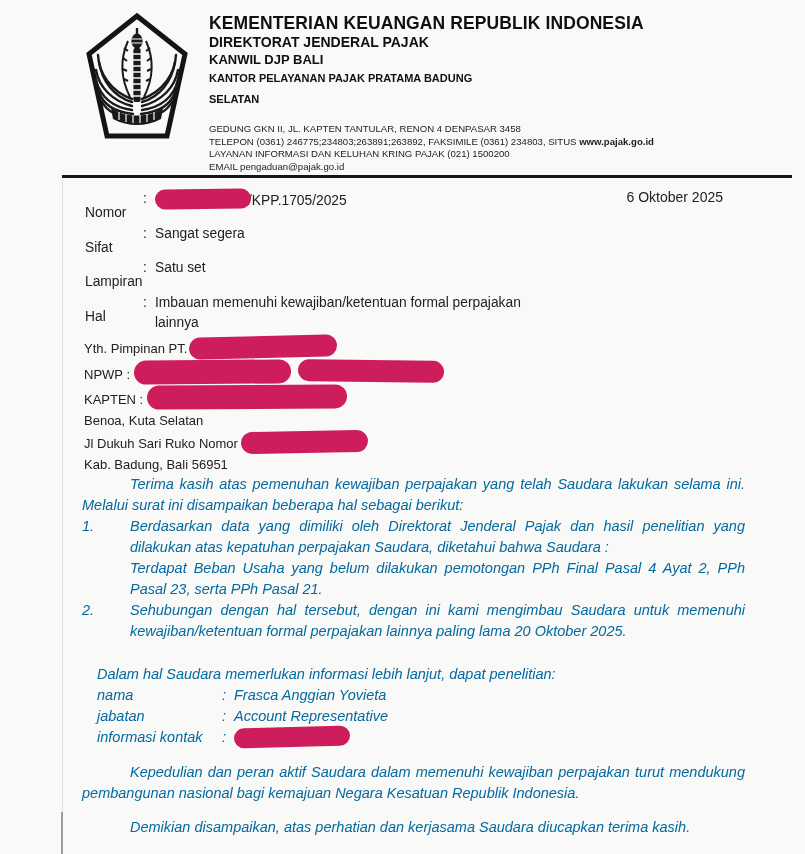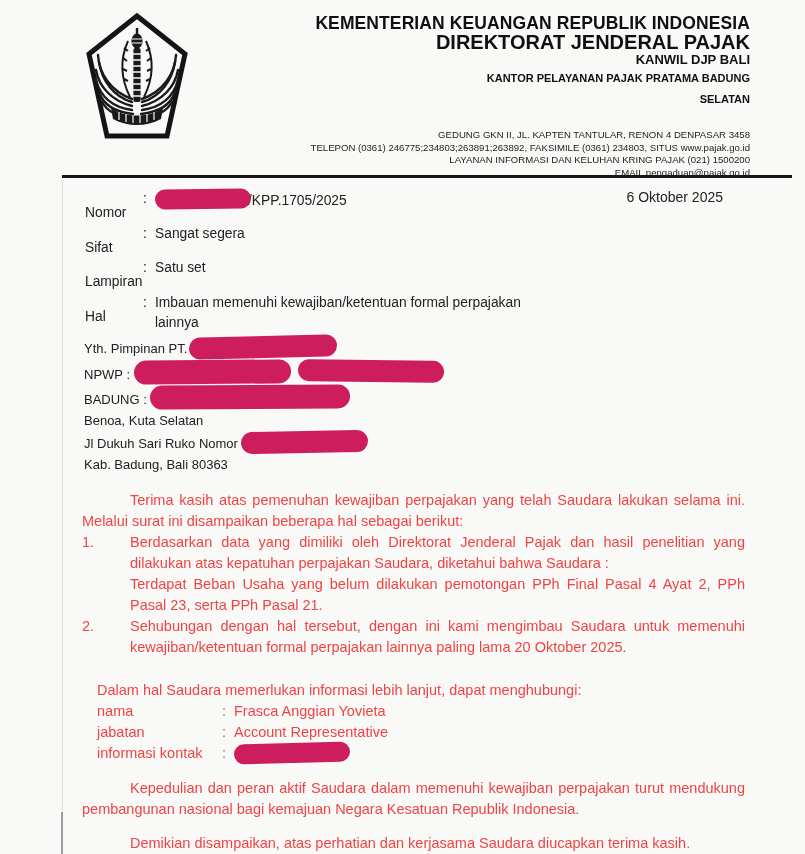--- a/index.html
+++ b/index.html
@@ -10,7 +10,7 @@
   }
   
   .logo{position:absolute;left:84px;top:11px;width:106px;height:132px;}
-  .header-text{position:absolute;left:184px;top:13px;width:566px;text-align:right;color:#101010;}
+  .header-text{position:absolute;left:209px;top:13px;width:566px;text-align:left;color:#101010;}
   .h-ministry{font-size:17.5px;font-weight:bold;letter-spacing:.1px;line-height:20px;}
   .h-directorate{font-size:20px;font-weight:bold;line-height:18px;}
   .h-region{font-size:13px;font-weight:bold;line-height:17px;}

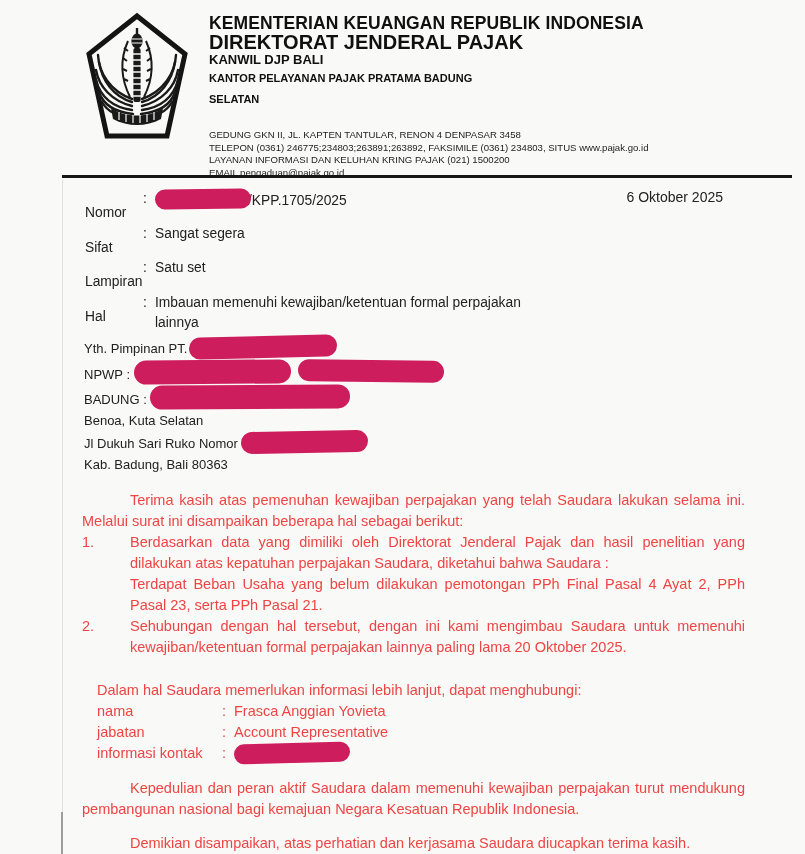--- a/index.html
+++ b/index.html
@@ -12,7 +12,7 @@
   .logo{position:absolute;left:84px;top:11px;width:106px;height:132px;}
   .header-text{position:absolute;left:209px;top:13px;width:566px;text-align:left;color:#101010;}
   .h-ministry{font-size:17.5px;font-weight:bold;letter-spacing:.1px;line-height:20px;}
-  .h-directorate{font-size:20px;font-weight:bold;line-height:18px;}
+  .h-directorate{font-size:14px;font-weight:bold;line-height:18px;}
   .h-region{font-size:13px;font-weight:bold;line-height:17px;}
   .h-office{font-size:11px;font-weight:bold;line-height:21px;white-space:pre-line;}
   .h-addr{font-size:9.6px;line-height:12.5px;margin-top:19px;color:#1c1c1c;}

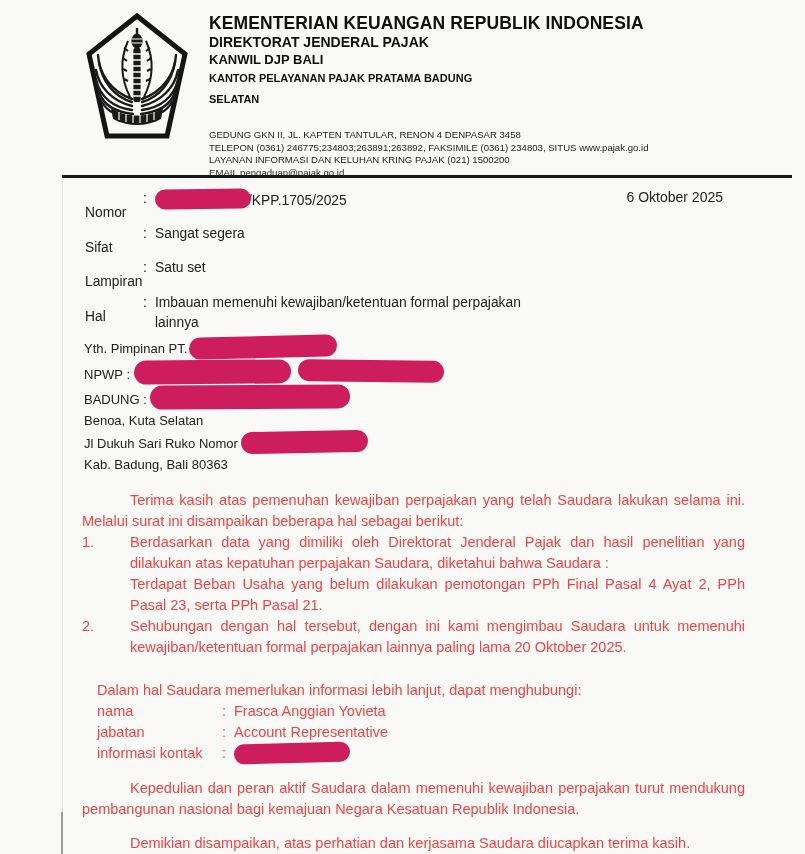--- a/index.html
+++ b/index.html
@@ -15,7 +15,7 @@
   .h-directorate{font-size:14px;font-weight:bold;line-height:18px;}
   .h-region{font-size:13px;font-weight:bold;line-height:17px;}
   .h-office{font-size:11px;font-weight:bold;line-height:21px;white-space:pre-line;}
-  .h-addr{font-size:9.6px;line-height:12.5px;margin-top:19px;color:#1c1c1c;}
+  .h-addr{font-size:9.6px;line-height:12.5px;margin-top:13px;color:#1c1c1c;}
   .h-small{font-size:9.6px;line-height:12.5px;color:#1c1c1c;}
   .h-bold{font-weight:normal;}
   .rule{position:absolute;left:62px;right:13px;top:175px;border-top:3px solid #161616;}

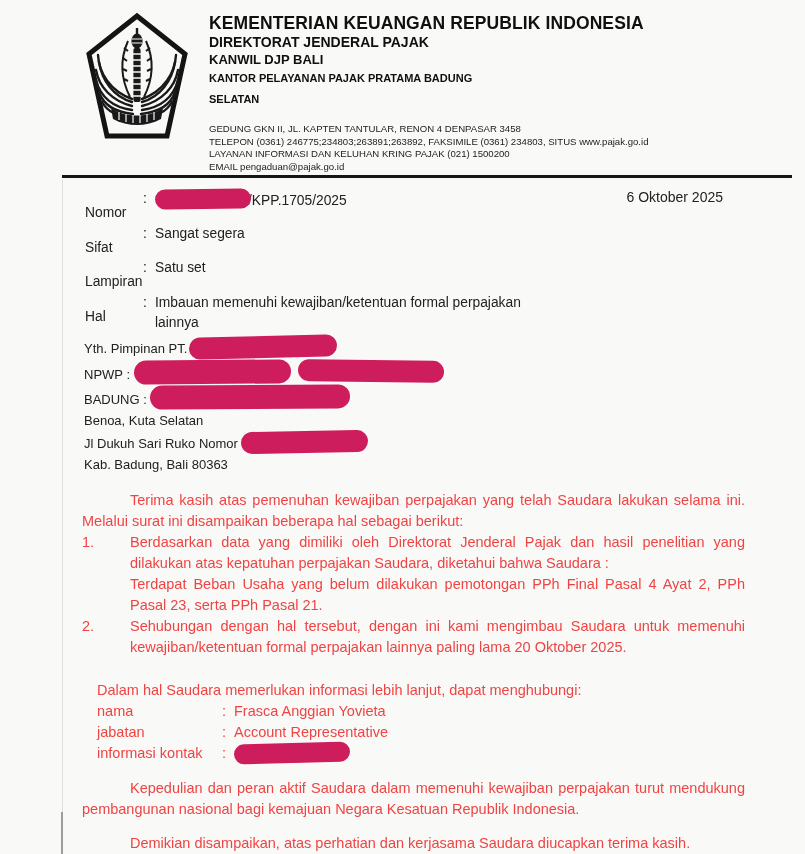--- a/index.html
+++ b/index.html
@@ -17,7 +17,7 @@
   .h-office{font-size:11px;font-weight:bold;line-height:21px;white-space:pre-line;}
   .h-addr{font-size:9.6px;line-height:12.5px;margin-top:13px;color:#1c1c1c;}
   .h-small{font-size:9.6px;line-height:12.5px;color:#1c1c1c;}
-  .h-bold{font-weight:normal;}
+  .h-bold{font-weight:bold;}
   .rule{position:absolute;left:62px;right:13px;top:175px;border-top:3px solid #161616;}
   .edge-line{position:absolute;left:62px;top:180px;bottom:0;width:1px;background:#e0e0de;}
   .edge-dark{position:absolute;left:61px;top:812px;height:42px;width:2px;background:#9d9d9d;}

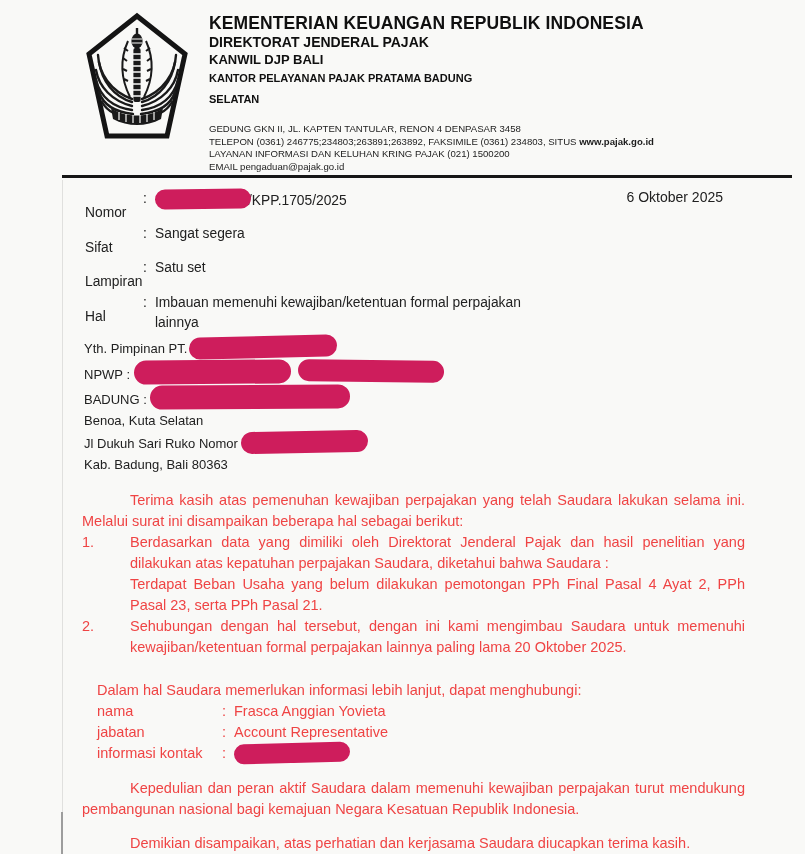--- a/index.html
+++ b/index.html
@@ -142,7 +142,7 @@
   <div class="recipient">
     <div><span>Yth. Pimpinan PT.</span><span class="blob b-pt"></span></div>
     <div><span>NPWP :</span> <span class="blob b-npwp1"></span><span class="blob b-npwp2"></span></div>
-    <div><span>BADUNG :</span> <span class="blob b-nitku"></span></div>
+    <div><span>KAPTEN :</span> <span class="blob b-nitku"></span></div>
     <div>Benoa, Kuta Selatan</div>
     <div><span>Jl Dukuh Sari Ruko Nomor</span><span class="blob b-addr"></span></div>
     <div>Kab. Badung, Bali 80363</div>

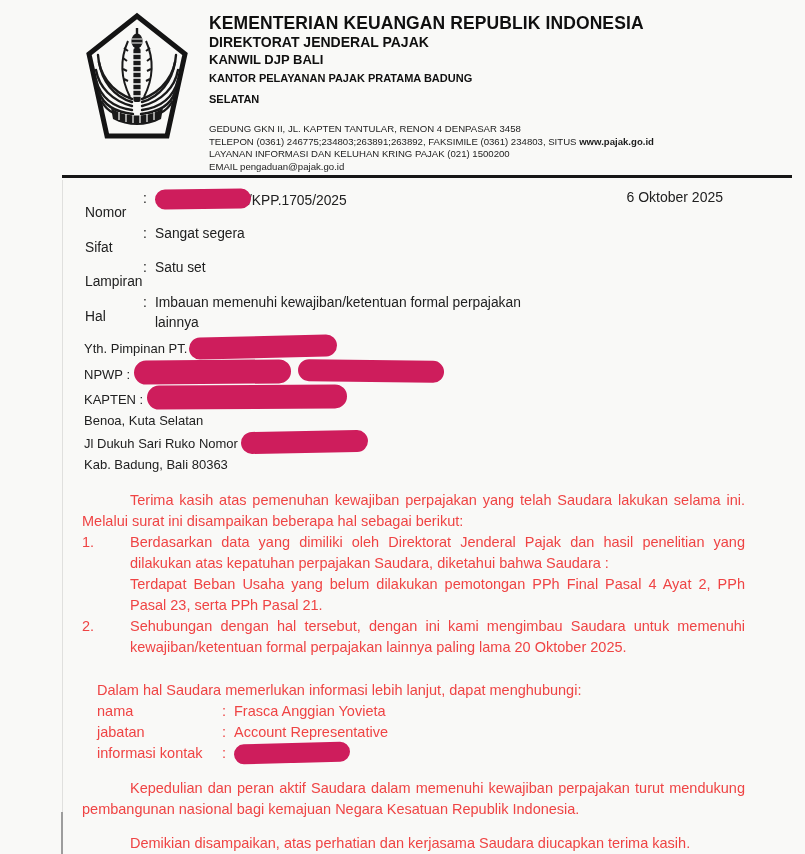--- a/index.html
+++ b/index.html
@@ -145,7 +145,7 @@
     <div><span>KAPTEN :</span> <span class="blob b-nitku"></span></div>
     <div>Benoa, Kuta Selatan</div>
     <div><span>Jl Dukuh Sari Ruko Nomor</span><span class="blob b-addr"></span></div>
-    <div>Kab. Badung, Bali 80363</div>
+    <div>Kab. Badung, Bali 56951</div>
   </div>
 
   <div class="letter-body">

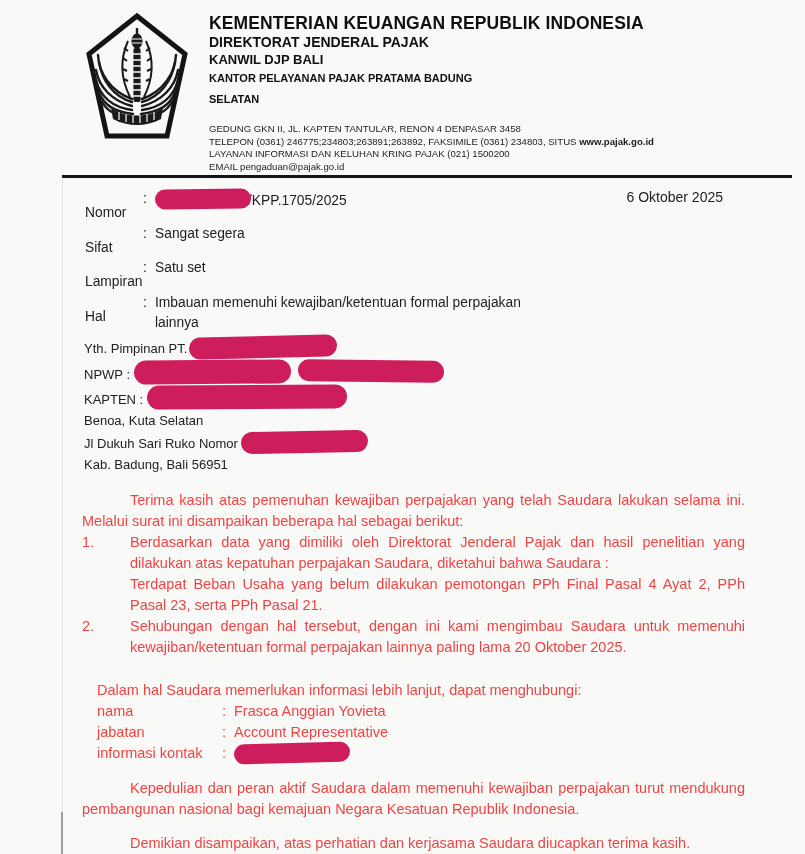--- a/index.html
+++ b/index.html
@@ -40,7 +40,7 @@
   
   .recipient{position:absolute;left:84px;top:336px;font-size:13px;line-height:20.5px;}
   
-  .letter-body{position:absolute;left:82px;top:490px;width:663px;font-size:14.5px;line-height:21px;text-align:justify;color:#ef4444;}
+  .letter-body{position:absolute;left:82px;top:474px;width:663px;font-size:14.5px;line-height:21px;text-align:justify;color:#0369a1;font-style:italic;}
   .letter-body p{margin:0;}
   .indent{text-indent:48px;}
   .list-item{display:flex;}

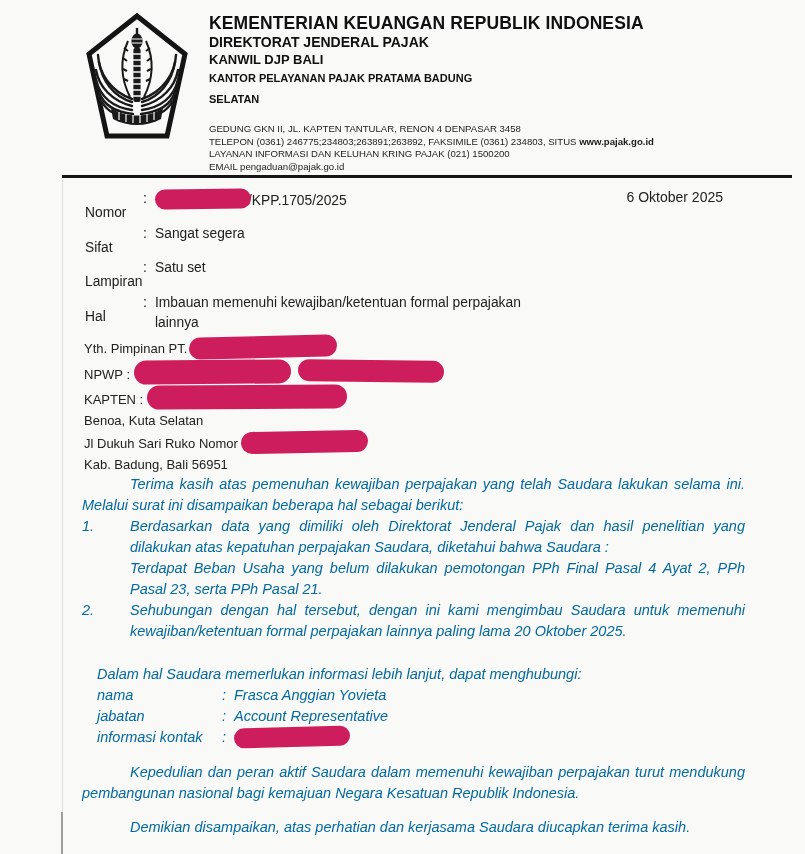--- a/index.html
+++ b/index.html
@@ -168,7 +168,7 @@
     <div class="gap-a"></div>
 
     <div class="contact-block">
-      <p>Dalam hal Saudara memerlukan informasi lebih lanjut, dapat menghubungi:</p>
+      <p>Dalam hal Saudara memerlukan informasi lebih lanjut, dapat penelitian:</p>
       <div class="contact-row">
         <span class="c-label">nama</span>
         <span class="c-colon">:</span>

